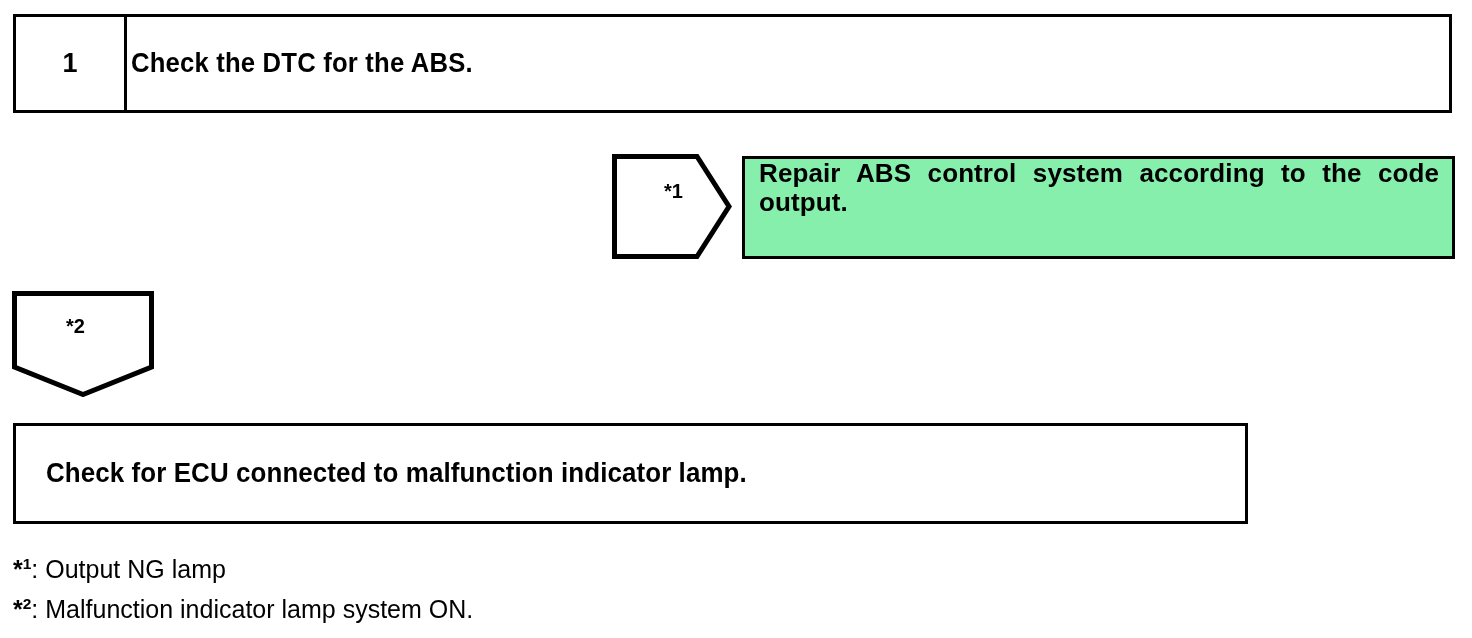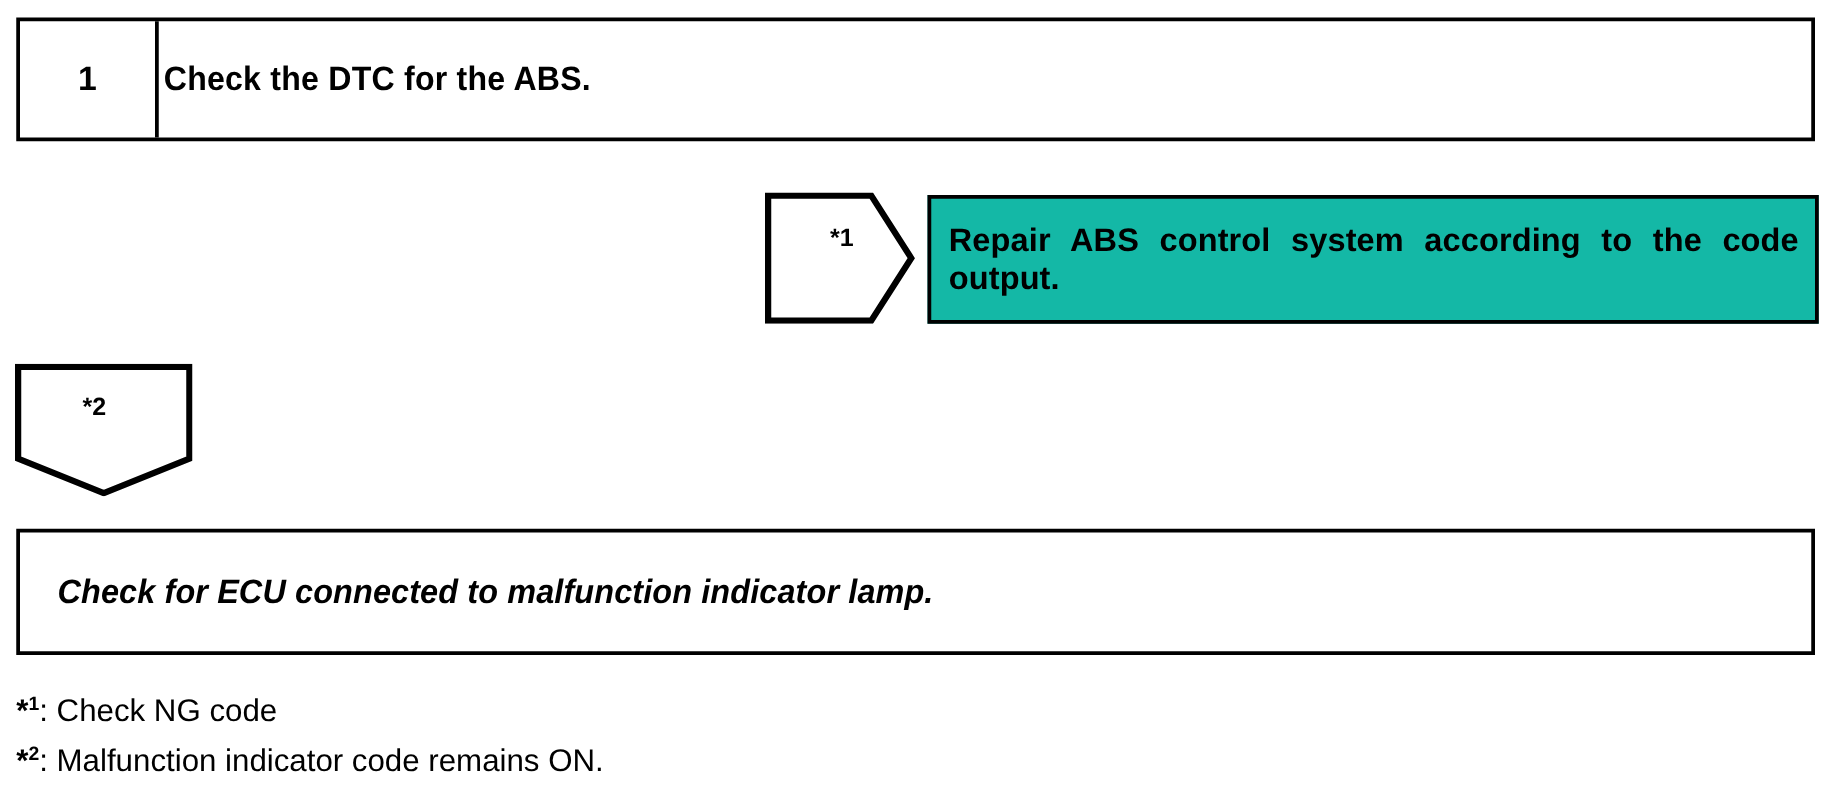--- a/index.html
+++ b/index.html
@@ -99,9 +99,8 @@
     height: 103px;
     border: 3px solid #000;
     box-sizing: border-box;
-    background: #14b8a6;
-    display: flex;
-    align-items: center;
+    background: #86efac;
+    display: flex;
   }
   .repair-text {
     font-size: 26px;

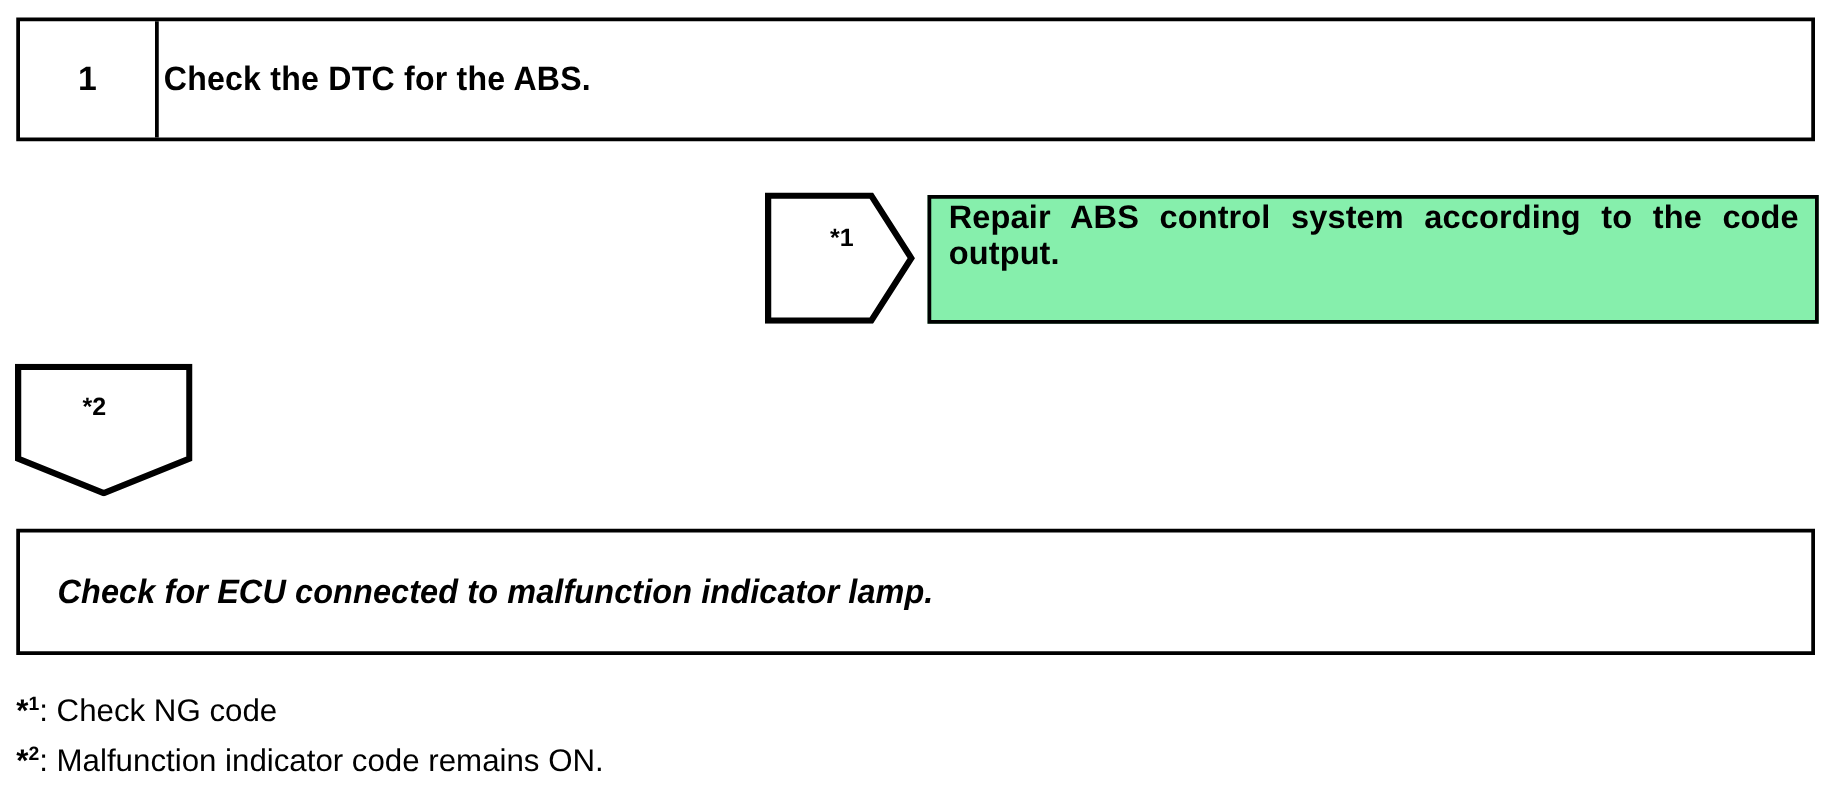--- a/index.html
+++ b/index.html
@@ -132,7 +132,7 @@
     position: absolute;
     left: 13px;
     top: 423px;
-    width: 1439px;
+    width: 1235px;
     height: 101px;
     border: 3px solid #000;
     box-sizing: border-box;
@@ -140,7 +140,6 @@
     display: flex;
     align-items: center;
     padding-left: 30px;
-    font-style: italic;
   }
   .check-text {
     font-size: 27px;

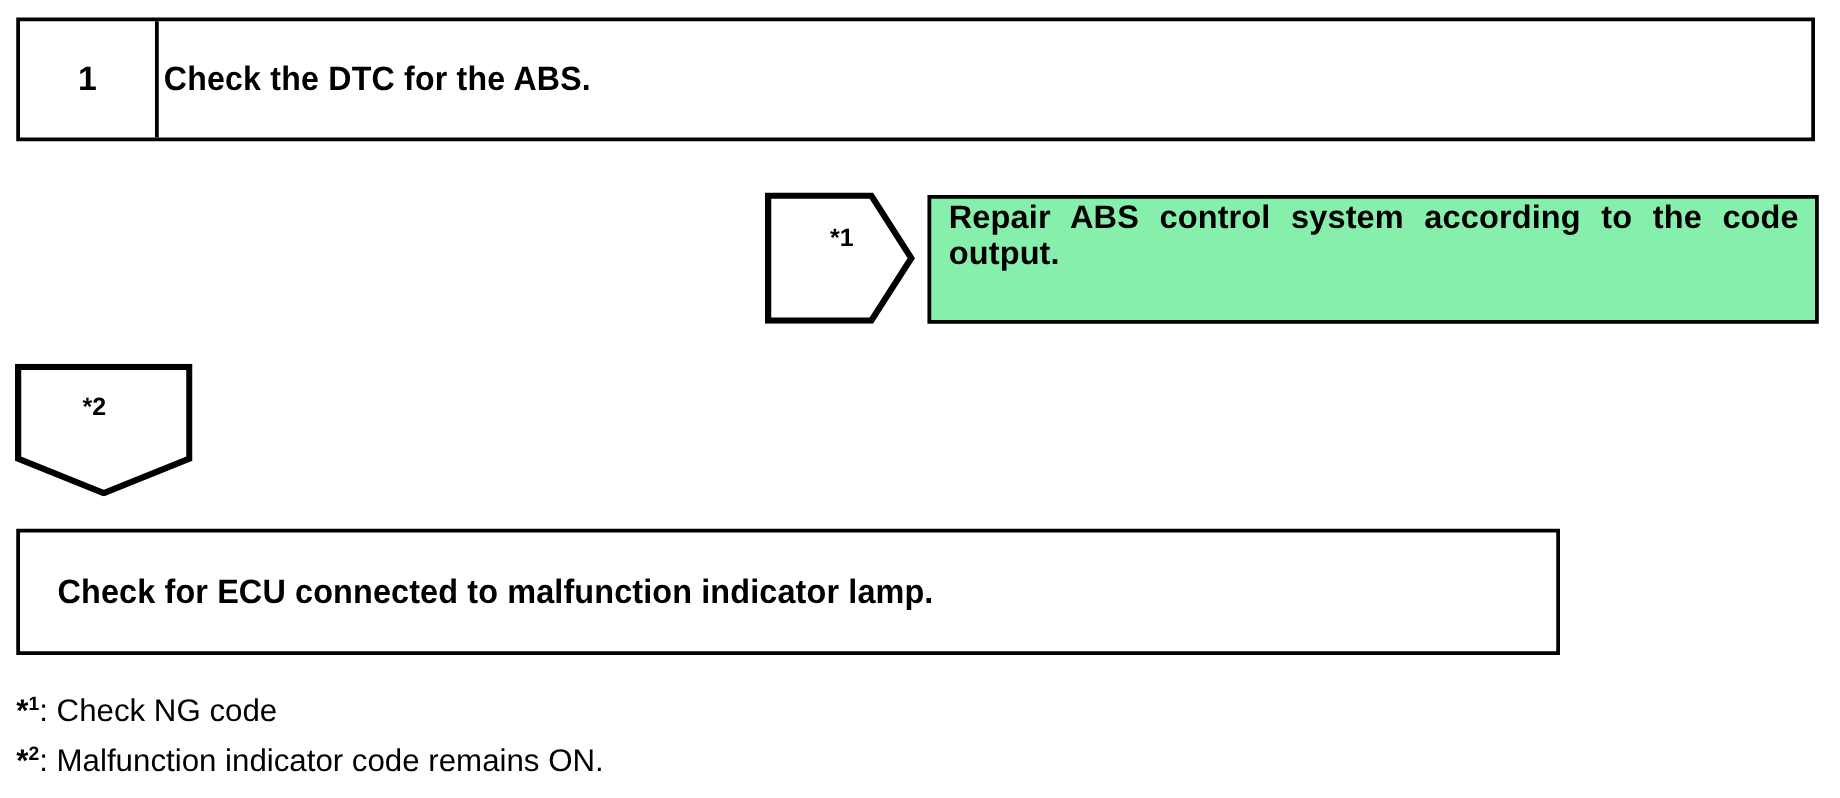--- a/index.html
+++ b/index.html
@@ -212,7 +212,7 @@
 
   <div class="footnotes">
     <div class="footnote">
-      <span class="marker"><span>*</span><sup>1</sup></span><span>:</span>&nbsp;<span>Check NG code</span>
+      <span class="marker"><span>*</span><sup>1</sup></span><span>:</span>&nbsp;<span>Output NG lamp</span>
     </div>
     <div class="footnote">
       <span class="marker"><span>*</span><sup>2</sup></span><span>:</span>&nbsp;<span>Malfunction indicator code remains ON.</span>

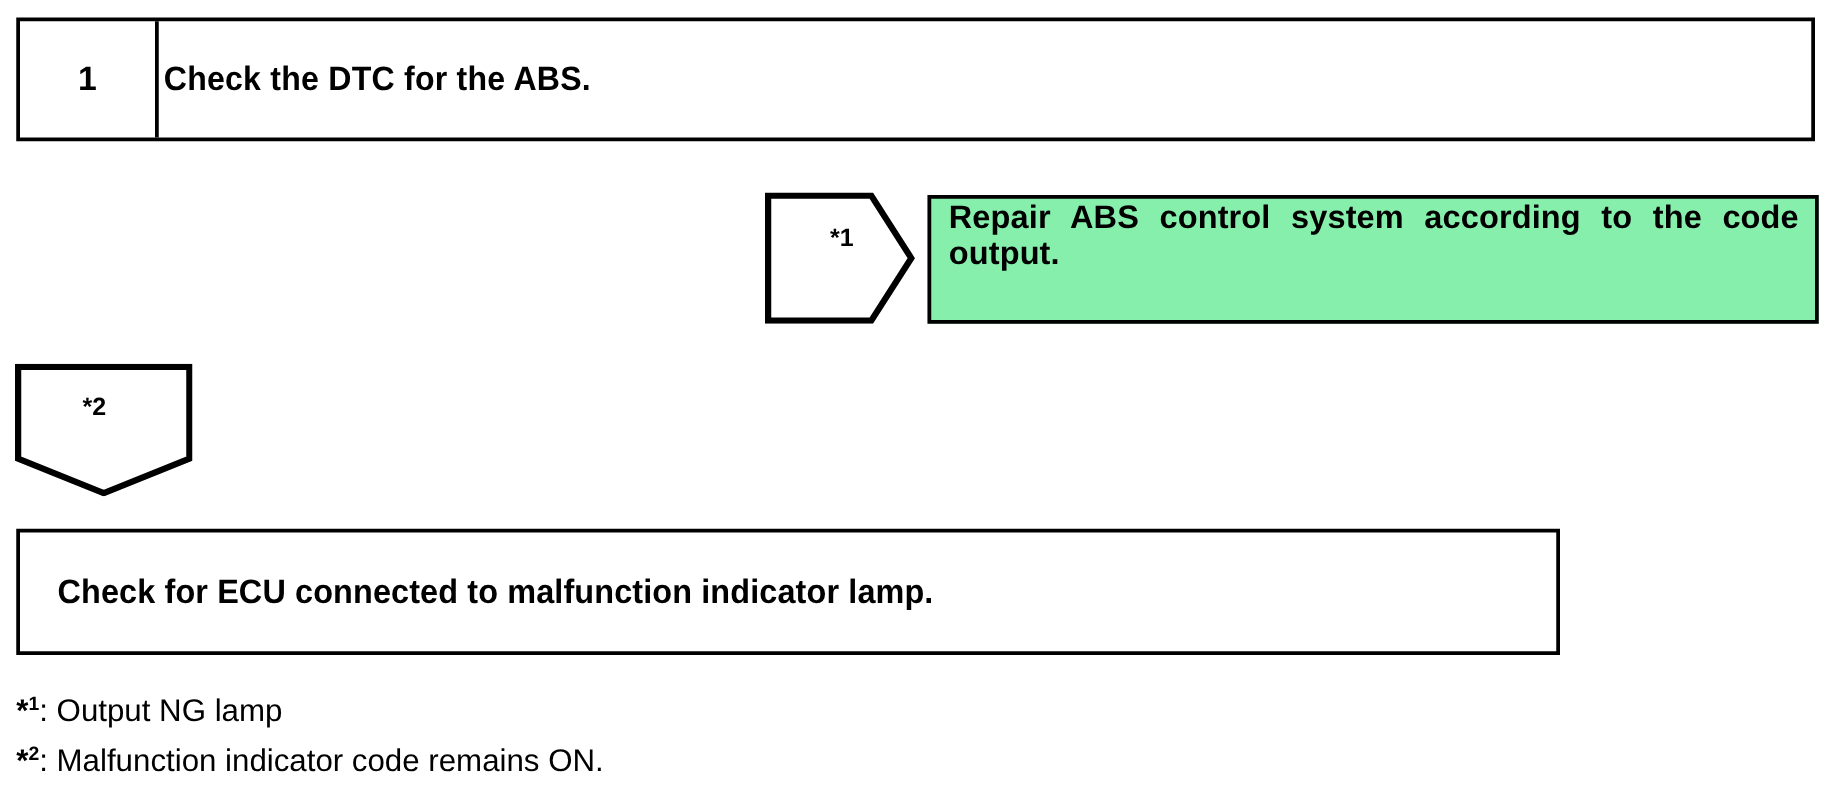--- a/index.html
+++ b/index.html
@@ -215,7 +215,7 @@
       <span class="marker"><span>*</span><sup>1</sup></span><span>:</span>&nbsp;<span>Output NG lamp</span>
     </div>
     <div class="footnote">
-      <span class="marker"><span>*</span><sup>2</sup></span><span>:</span>&nbsp;<span>Malfunction indicator code remains ON.</span>
+      <span class="marker"><span>*</span><sup>2</sup></span><span>:</span>&nbsp;<span>Malfunction indicator lamp system ON.</span>
     </div>
   </div>
 

